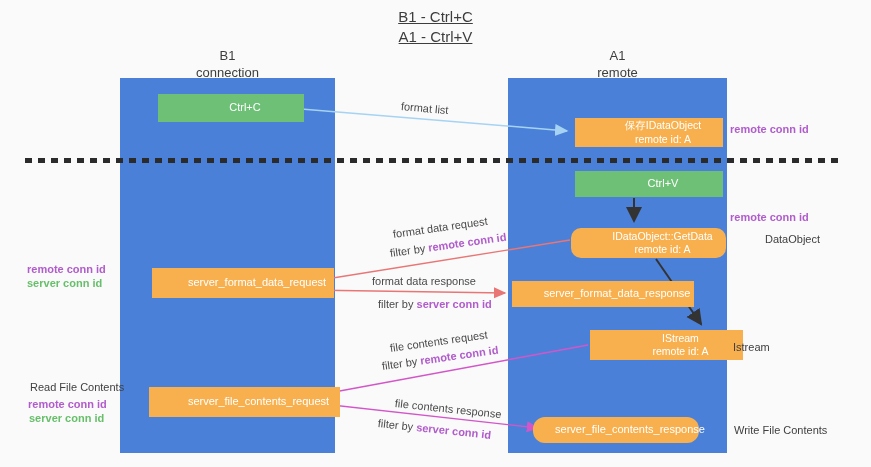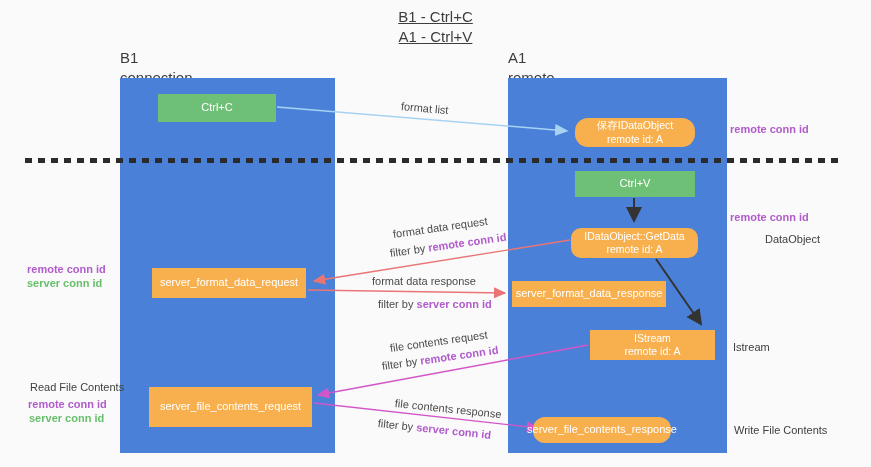--- a/index.html
+++ b/index.html
@@ -7,7 +7,7 @@
           font-family:"Liberation Sans",sans-serif;overflow:hidden;}
   .title{position:absolute;top:7px;left:0;width:100%;text-align:center;
          font-size:15px;color:#3d3d3d;line-height:1.35;text-decoration:underline;}
-  .colhdr{position:absolute;text-align:left;font-size:15px;color:#3d3d3d;line-height:1.3;}
+  .colhdr{position:absolute;text-align:center;font-size:13px;color:#3d3d3d;line-height:1.3;}
   .col{position:absolute;top:78px;height:375px;background:#4a80d8;}
   .col-left{left:120px;width:215px;}
   .col-right{left:508px;width:219px;}

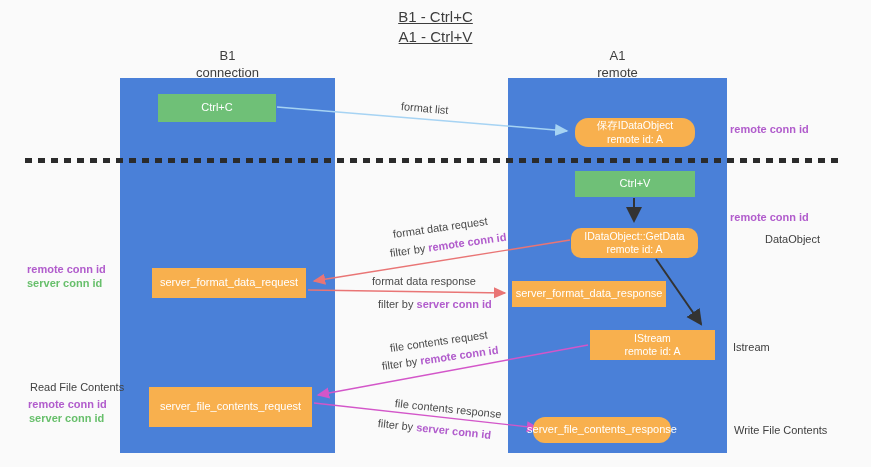--- a/index.html
+++ b/index.html
@@ -14,7 +14,7 @@
   .dashline{position:absolute;left:25px;top:158px;width:813px;height:5px;
             background:repeating-linear-gradient(90deg,#2b2b2b 0 7px,transparent 7px 13px);}
   .box{position:absolute;display:flex;flex-direction:column;align-items:center;
-       justify-content:center;color:#fff;text-align:center;line-height:1.25;}
+       justify-content:center;color:#fff;text-align:center;line-height:1.25;padding-left:28px;}
   .green{background:#6fc077;}
   .orange{background:#f8b04e;}
   .f11{font-size:11px;}

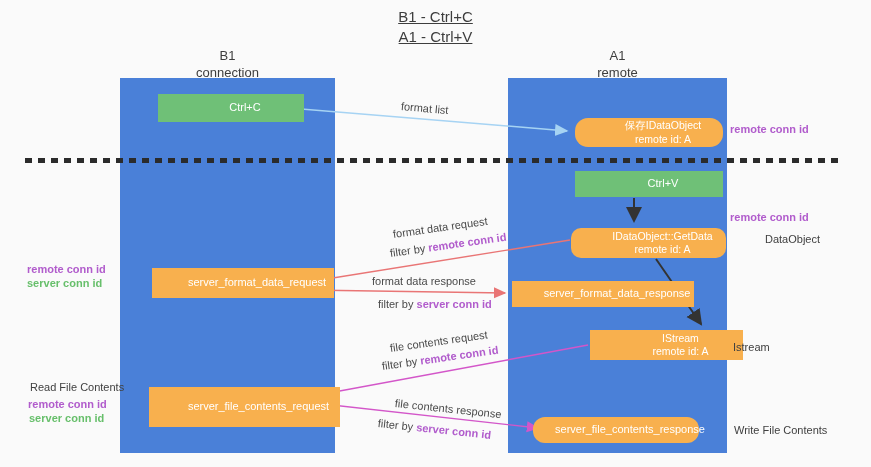--- a/index.html
+++ b/index.html
@@ -77,7 +77,7 @@
     <span>Ctrl+C</span>
   </div>
 
-  <div class="box orange f10" style="left:575px;top:118px;width:120px;height:29px;border-radius:13px;">
+  <div class="box orange f10" style="left:575px;top:118px;width:120px;height:29px;">
     <span>保存IDataObject</span>
     <span>remote id: A</span>
   </div>

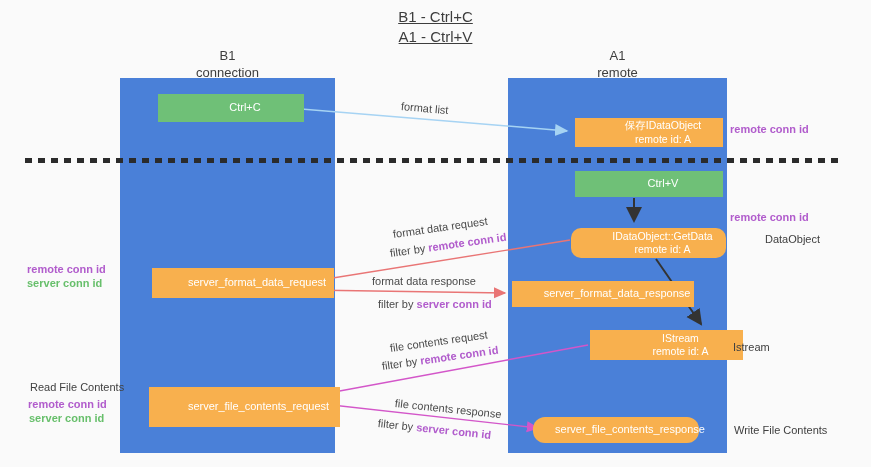--- a/index.html
+++ b/index.html
@@ -104,7 +104,7 @@
     <span>remote id: A</span>
   </div>
 
-  <div class="box orange f11" style="left:149px;top:387px;width:163px;height:40px;">
+  <div class="box orange f11" style="left:149px;top:387px;width:163px;height:30px;">
     <span>server_file_contents_request</span>
   </div>
 

